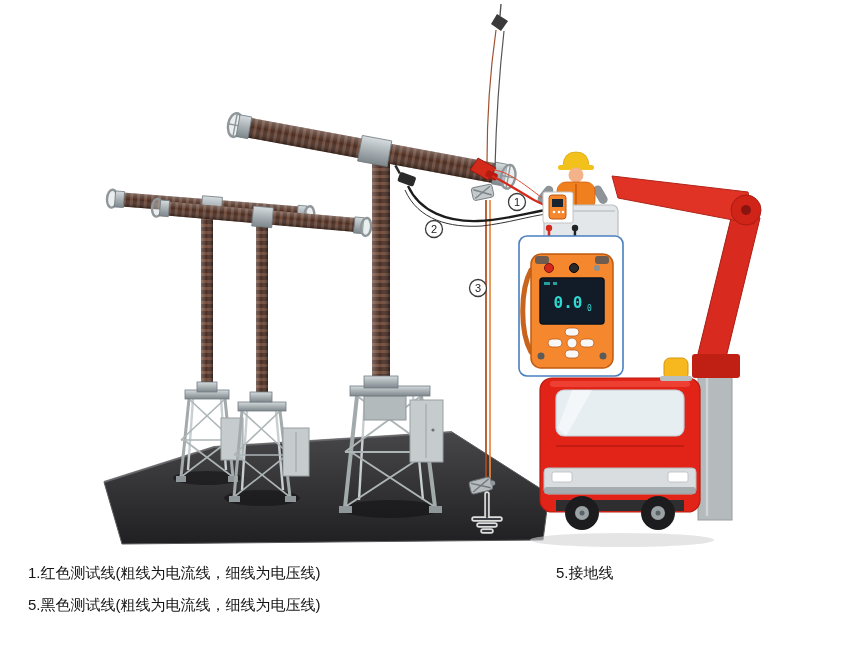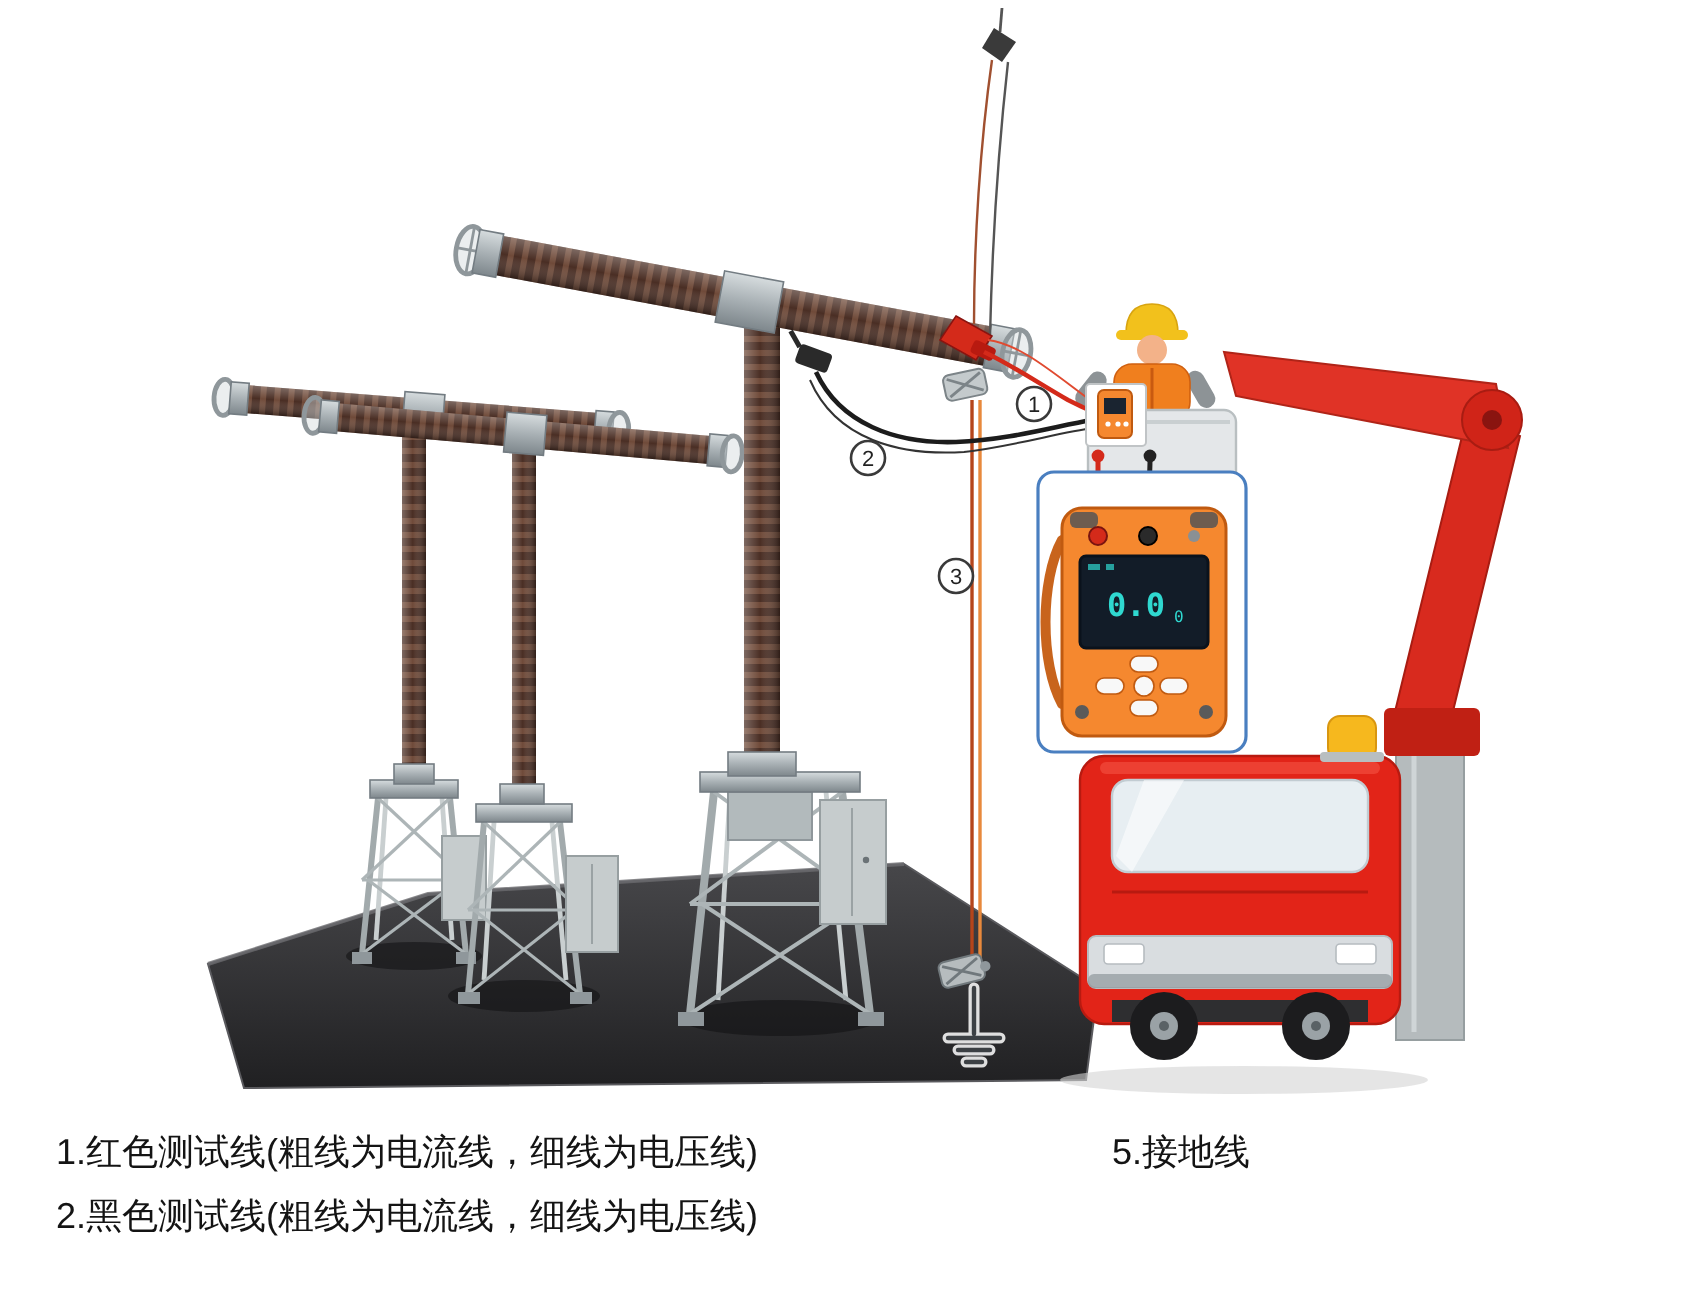--- a/index.html
+++ b/index.html
@@ -6,7 +6,7 @@
   .stage{position:relative;width:846px;height:650px;background:#ffffff;overflow:hidden;
          font-family:"Liberation Sans","DejaVu Sans",sans-serif;}
   .stage svg{position:absolute;left:0;top:0;}
-  .legend{position:absolute;font-size:18px;color:#141414;white-space:nowrap;text-align:right;}
+  .legend{position:absolute;font-size:15px;color:#141414;white-space:nowrap;text-align:right;}
   .legend.l1{left:28px;top:564px;}
   .legend.l2{left:28px;top:596px;}
   .legend.l3{left:556px;top:564px;}

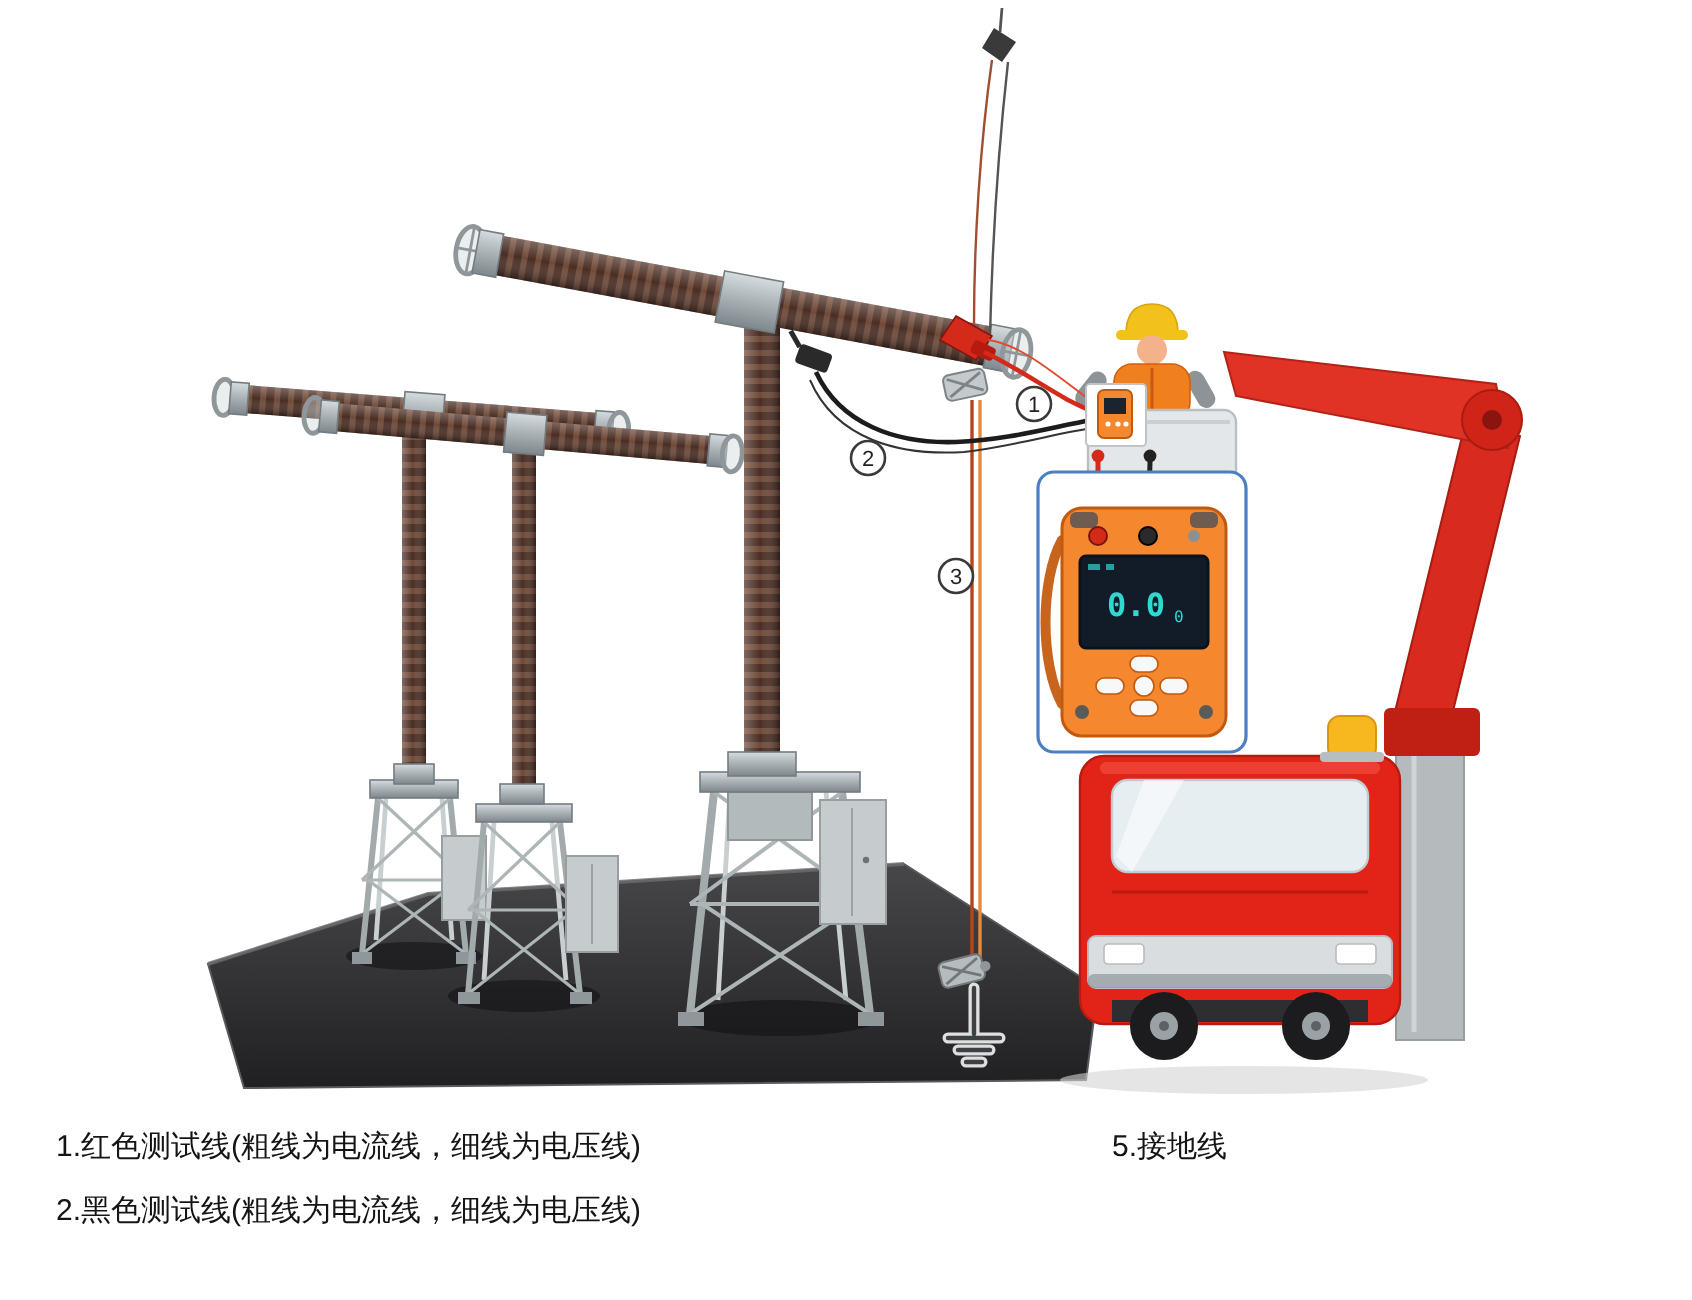--- a/index.html
+++ b/index.html
@@ -333,7 +333,7 @@
 </svg>
 
   <div class="legend l1">1.红色测试线(粗线为电流线，细线为电压线)</div>
-  <div class="legend l2">2.黑色测试线(粗线为电流线，细线为电压线)</div>
+  <div class="legend l2">5.黑色测试线(粗线为电流线，细线为电压线)</div>
   <div class="legend l3">5.接地线</div>
 </div>
 

